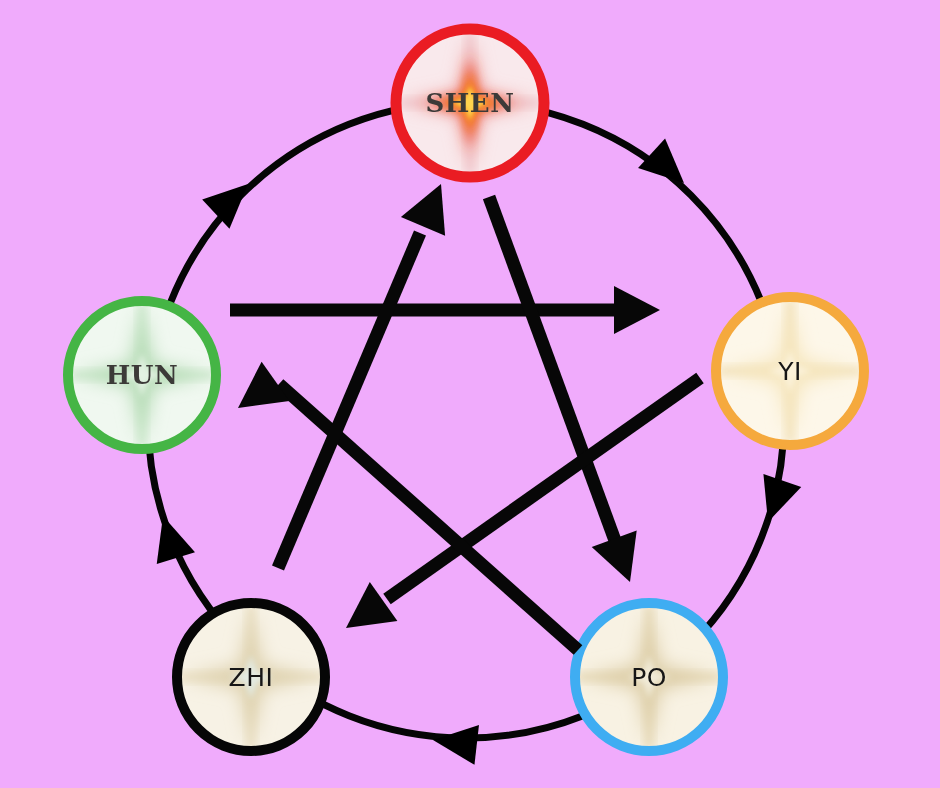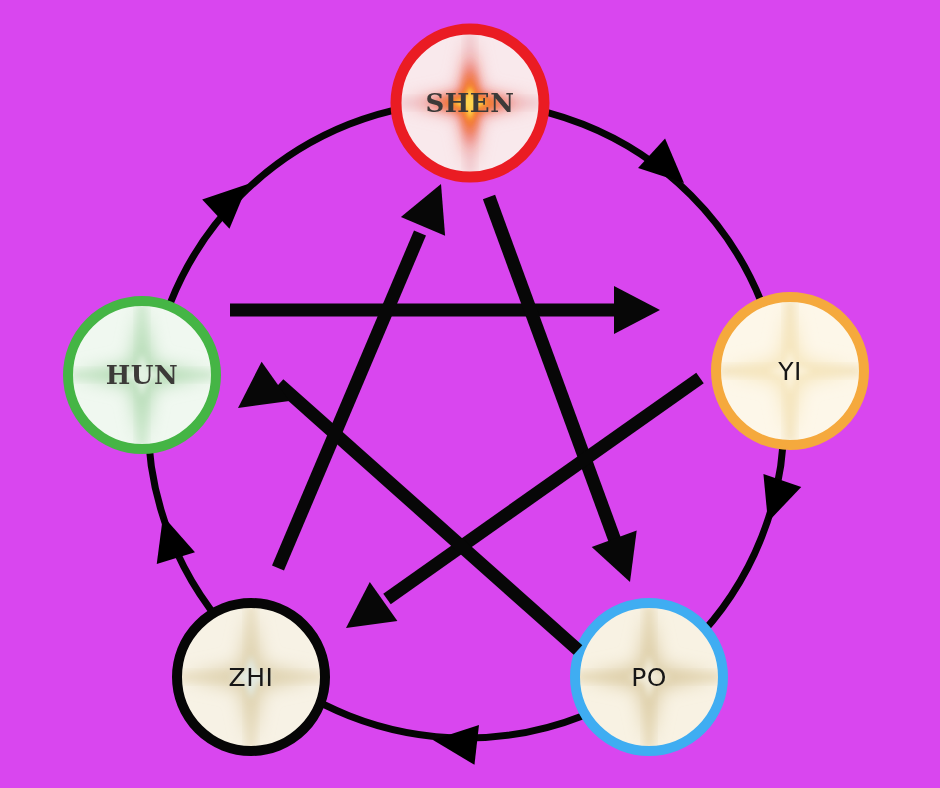--- a/index.html
+++ b/index.html
@@ -15,7 +15,7 @@
     position: relative;
     width: 940px;
     height: 788px;
-    background: #d946ef;
+    background: #f0abfc;
   }
   svg { display: block; }
   text {

